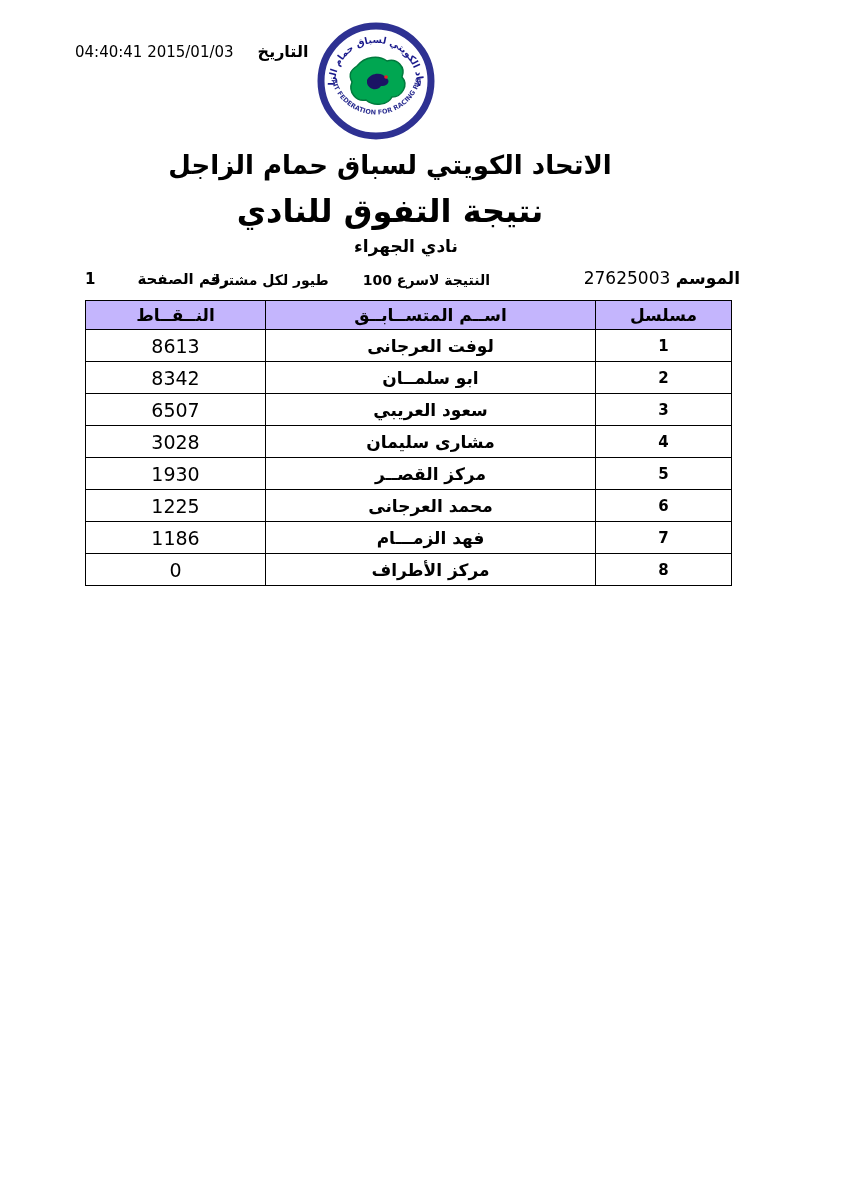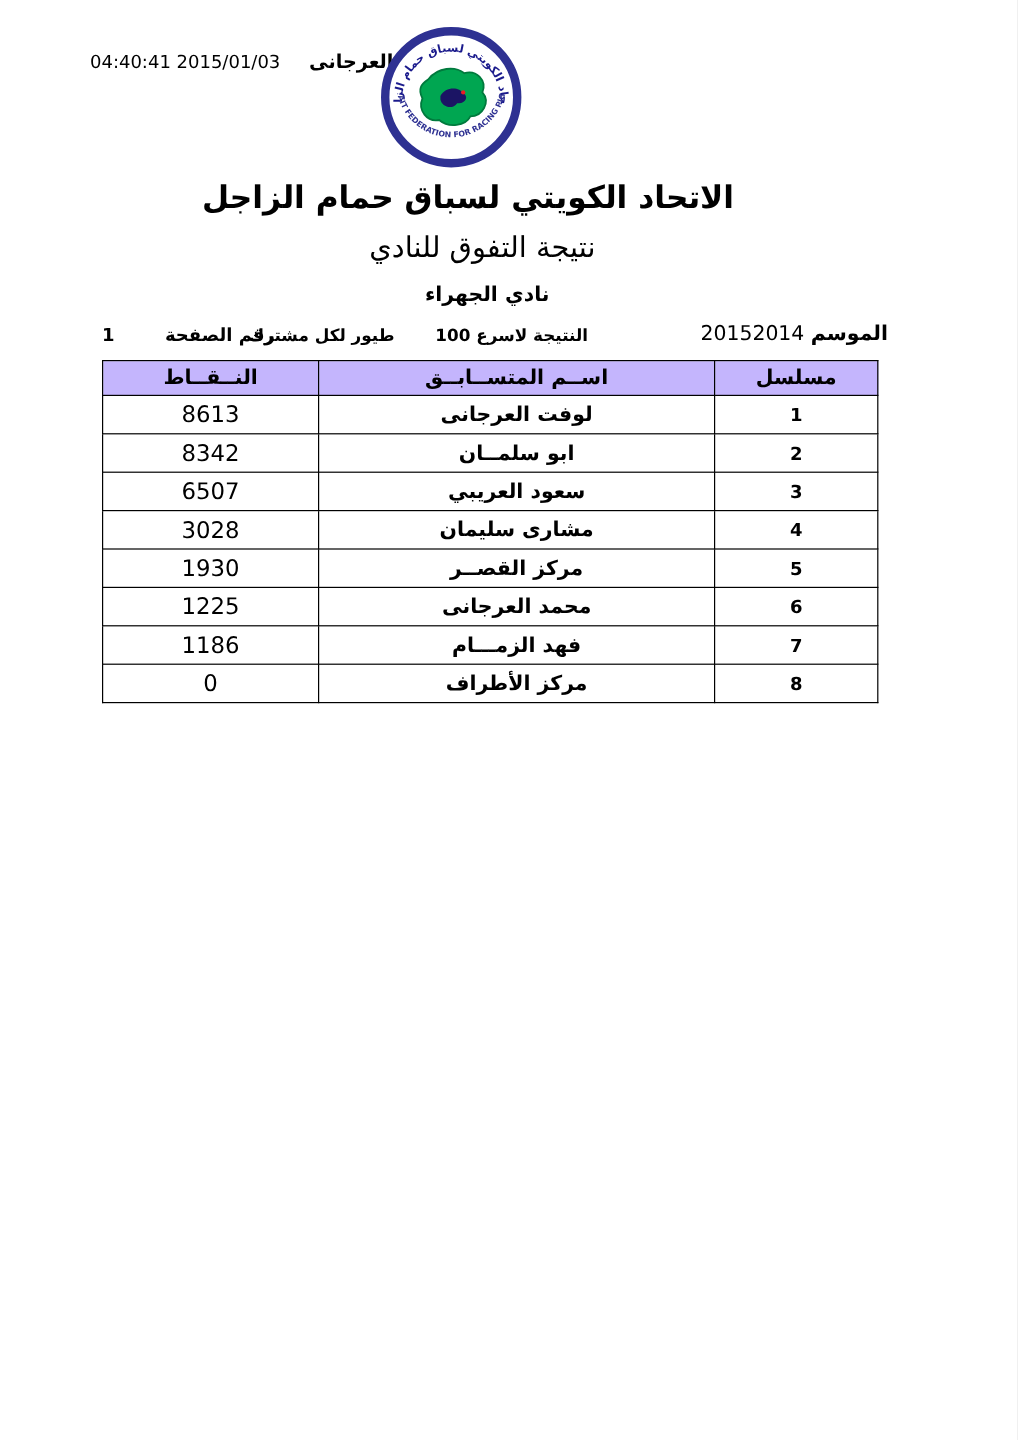--- a/index.html
+++ b/index.html
@@ -49,7 +49,7 @@
 
 <div class="date-row">
   <span>04:40:41 2015/01/03</span>
-  <span class="lbl">العرجانى</span>
+  <span class="lbl">التاريخ</span>
 </div>
 
 <div class="logo-wrap">

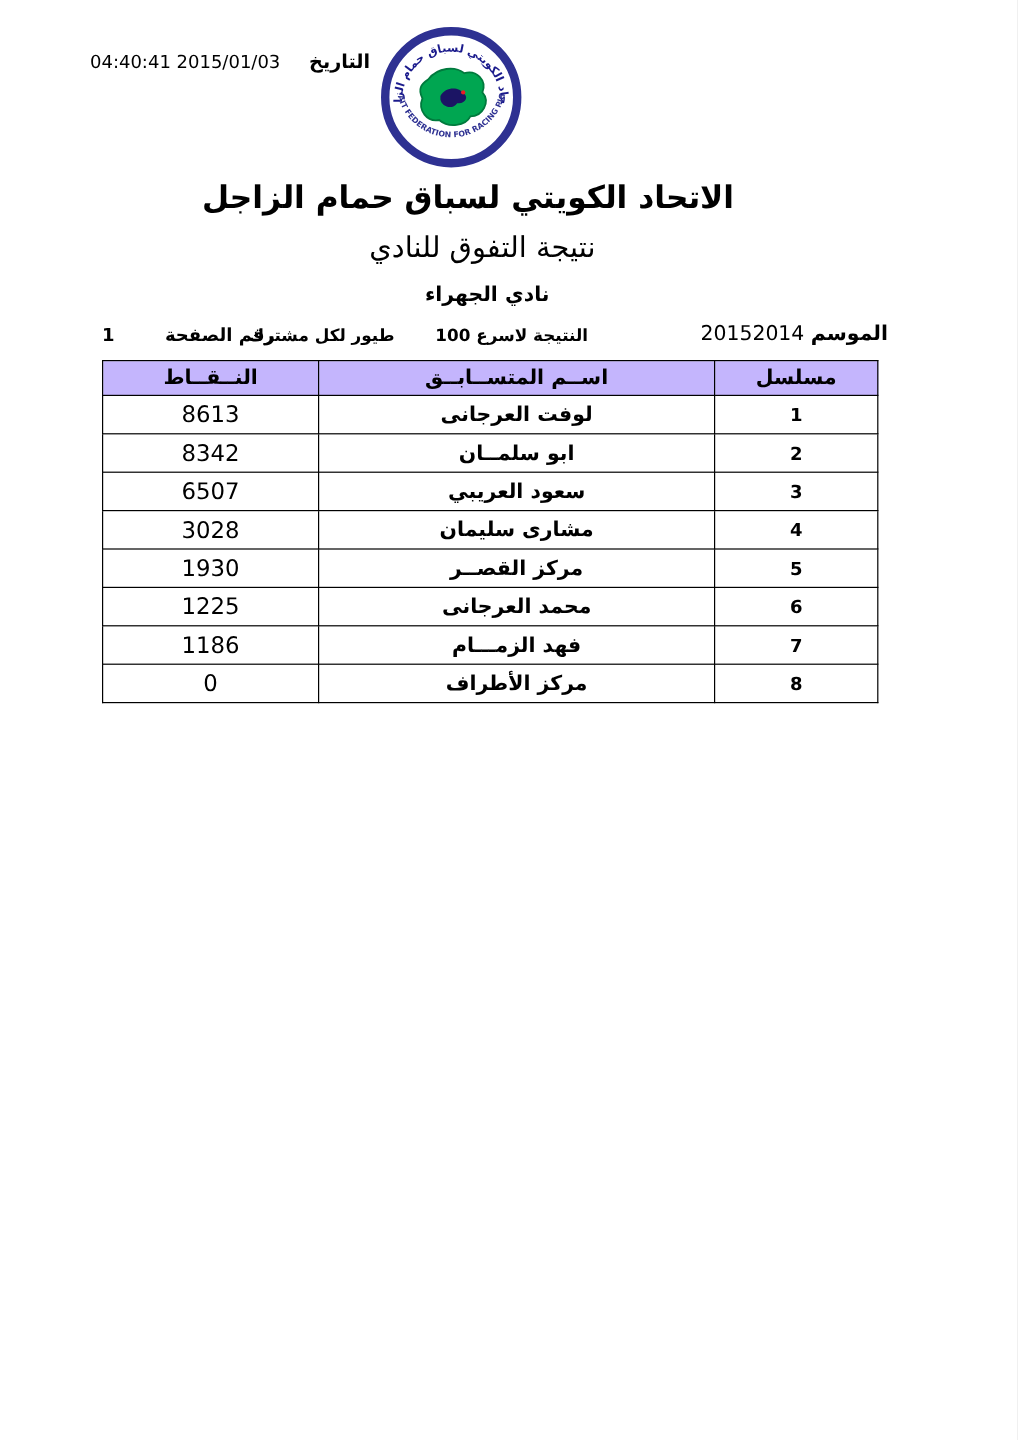--- a/index.html
+++ b/index.html
@@ -19,7 +19,7 @@
   
   .center-block{position:absolute;left:0;width:780px;text-align:center;direction:rtl;}
   .title{top:150px;font-size:26px;font-weight:bold;}
-  .subtitle{top:192px;font-size:24px;font-weight:normal;padding-left:12px;}
+  .subtitle{top:192px;font-size:32px;font-weight:bold;}
   .club{top:236px;font-size:17px;font-weight:bold;padding-left:16px;}
   
   .season{position:absolute;top:268px;right:108px;direction:rtl;font-size:17px;}

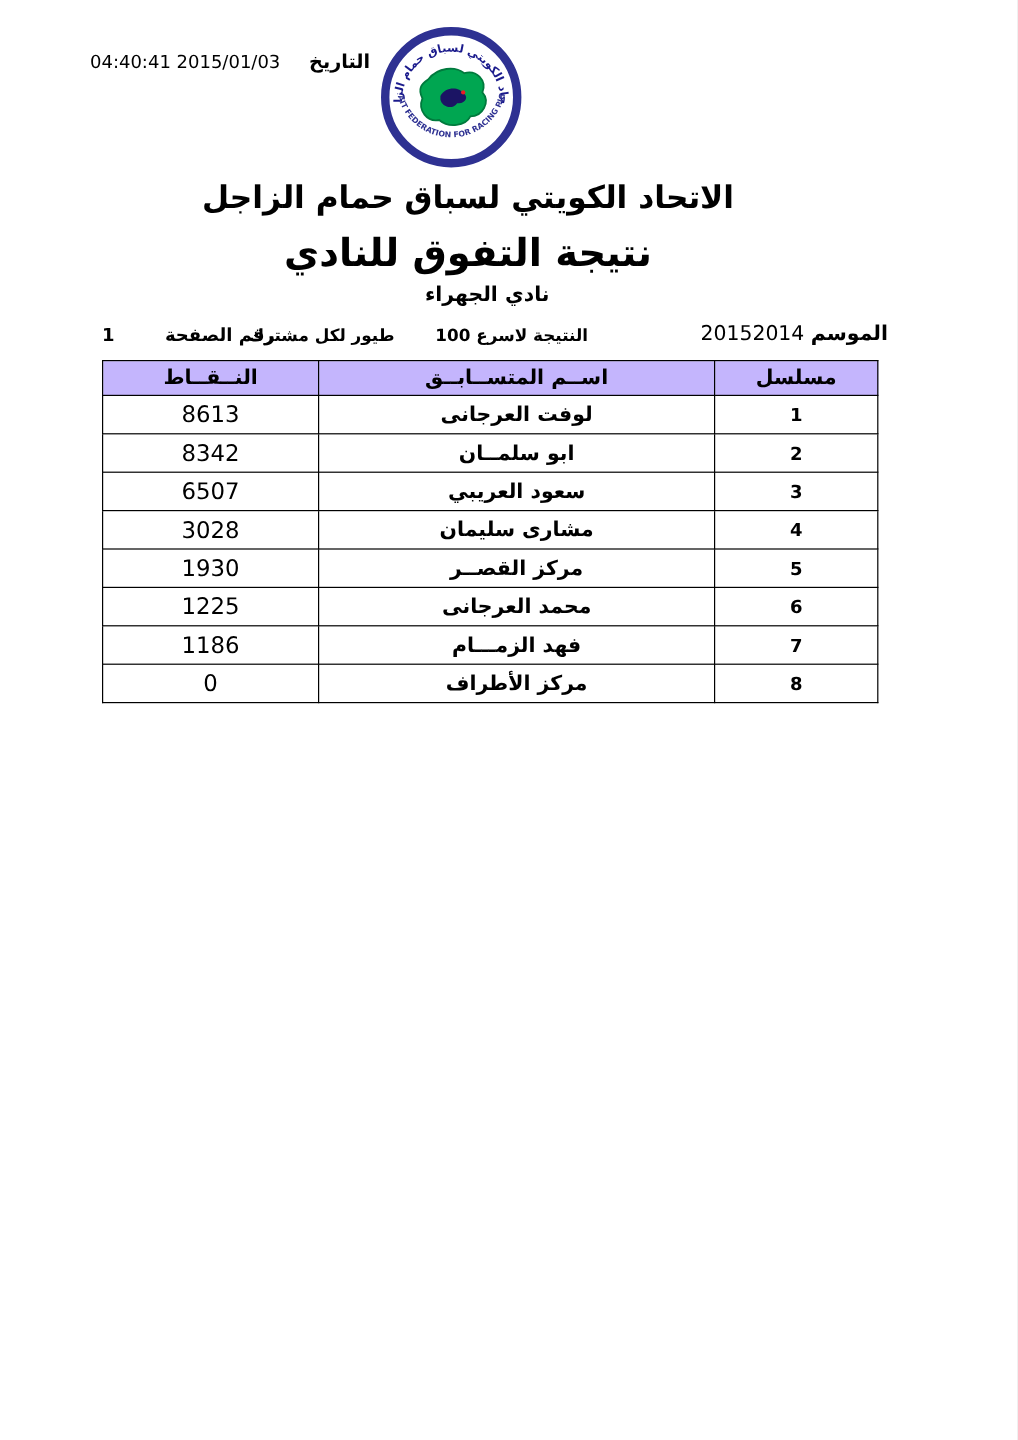--- a/index.html
+++ b/index.html
@@ -75,7 +75,7 @@
 
 <div class="season">
   <span class="lbl">الموسم</span>
-  <span>20152014</span>
+  <span>27625003</span>
 </div>
 <div class="result-line">
   <span>النتيجة لاسرع 100</span>

